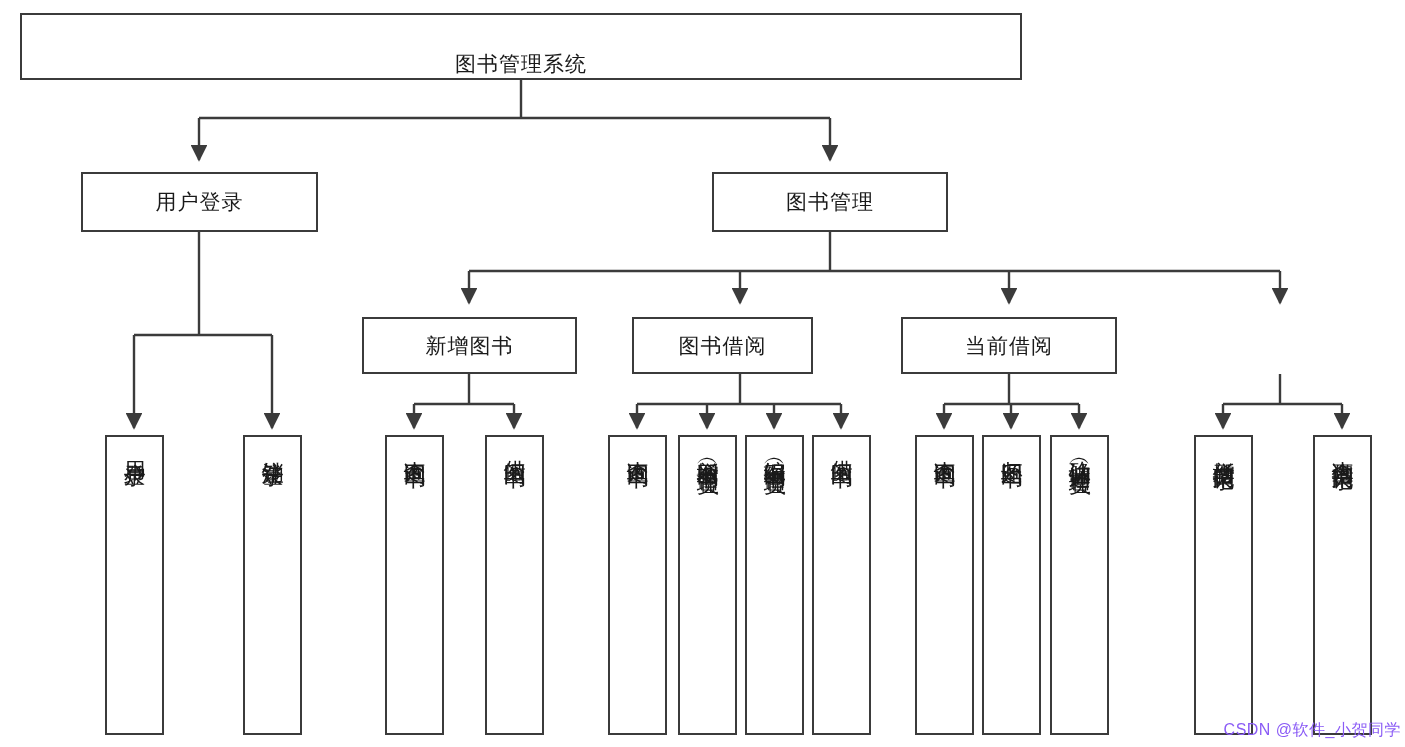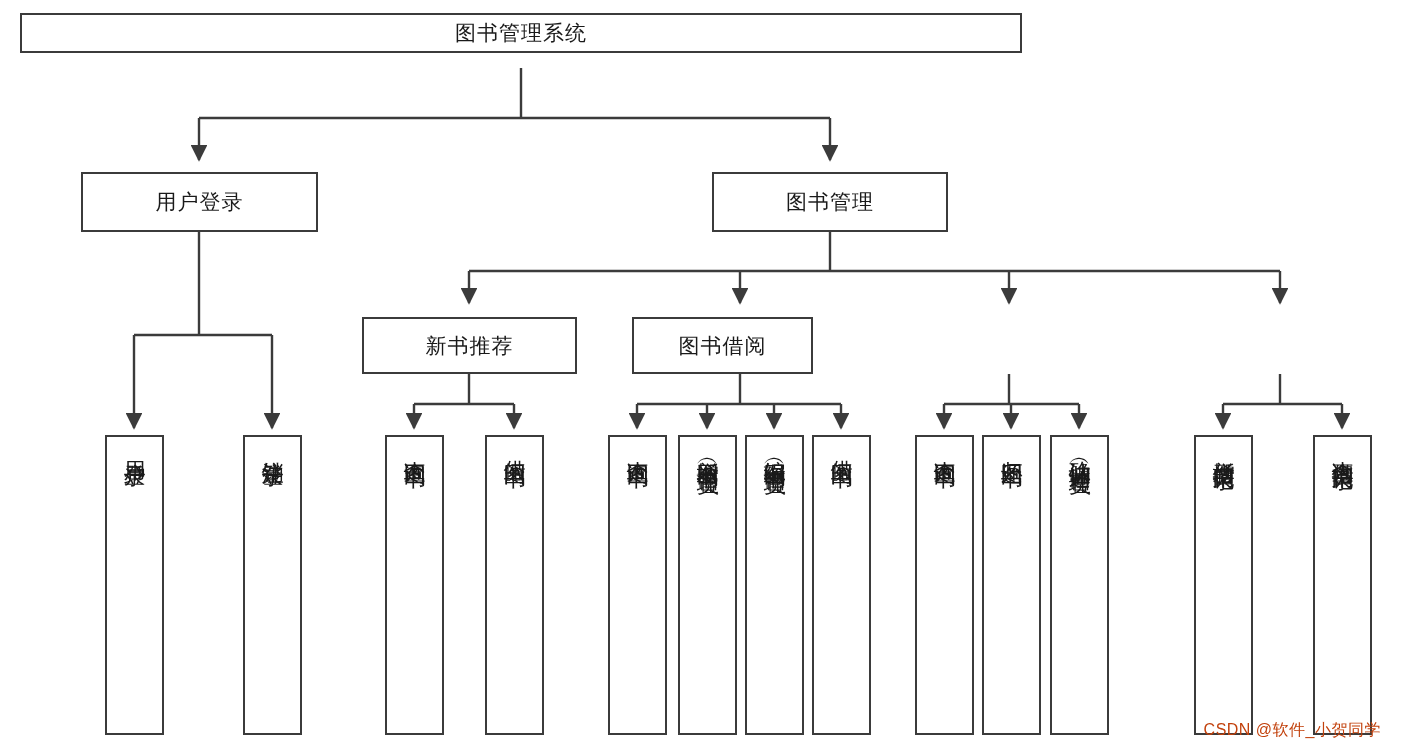--- a/index.html
+++ b/index.html
@@ -117,7 +117,7 @@
     </g>
   </svg>
 
-  <div class="node h" style="left:20px; top:13px; width:1002px; height:40px;">
+  <div class="node h" style="left:20px; top:13px; width:1002px; height:67px;align-items:flex-end;">
     <span>图书管理系统</span>
   </div>
 

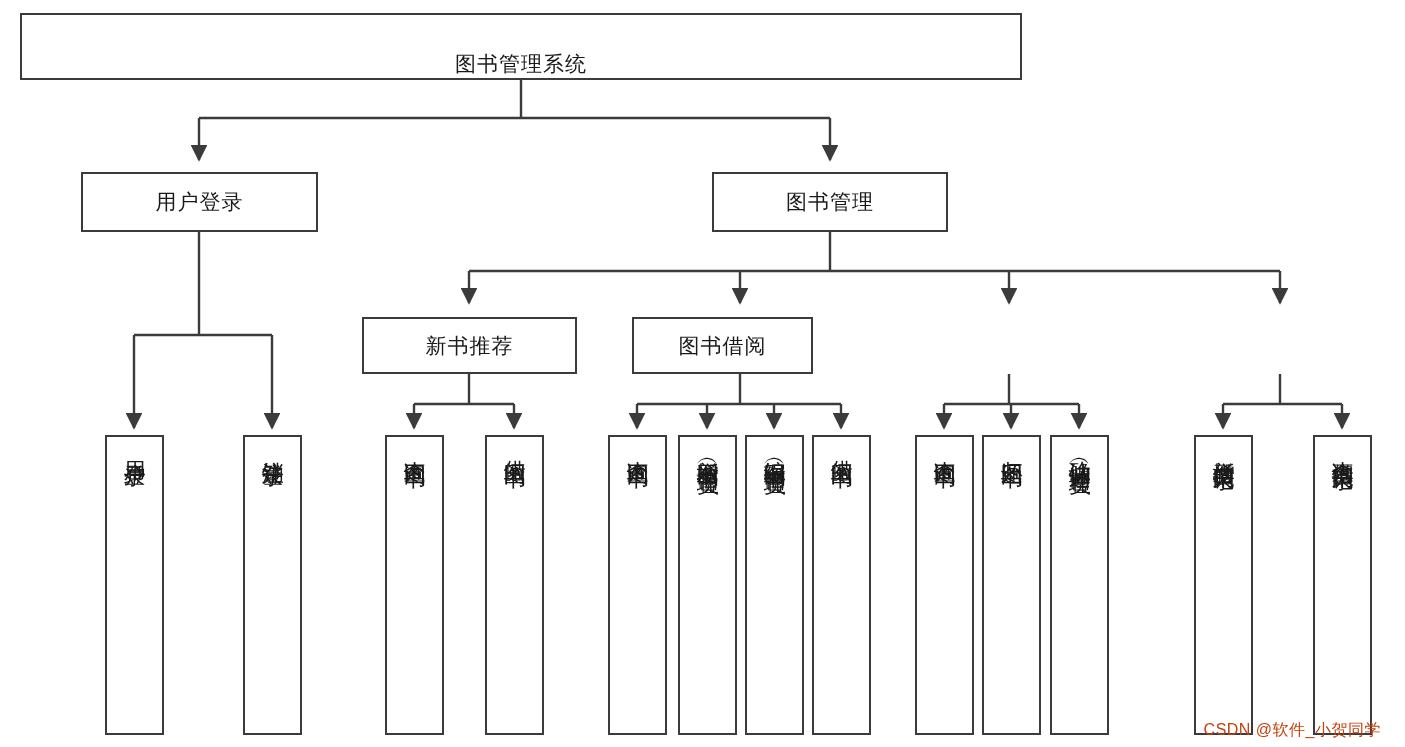--- a/index.html
+++ b/index.html
@@ -129,7 +129,7 @@
   </div>
 
   <div class="node h" style="left:362px; top:317px; width:215px; height:57px;">
-    <span>新书推荐</span>
+    <span>新增图书</span>
   </div>
   <div class="node h" style="left:632px; top:317px; width:181px; height:57px;">
     <span>图书借阅</span>

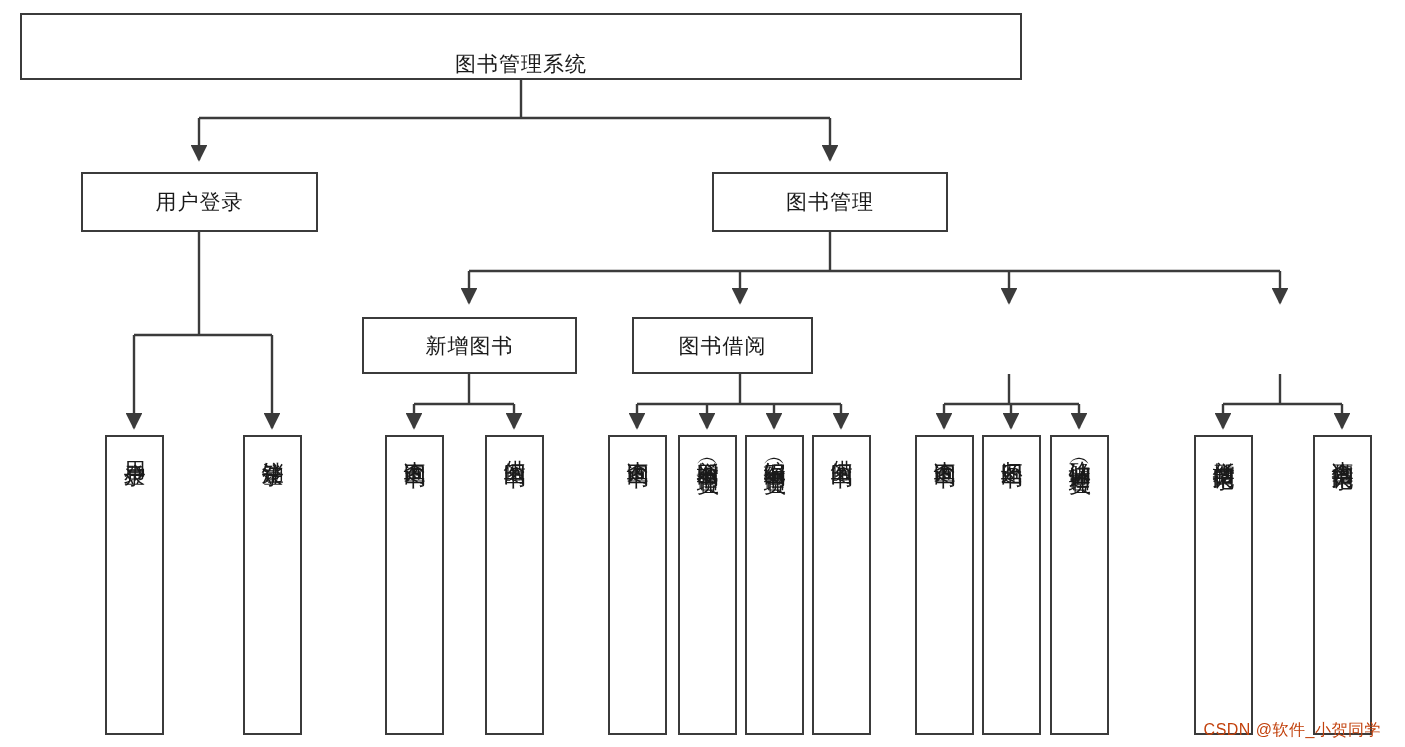--- a/index.html
+++ b/index.html
@@ -134,6 +134,9 @@
   <div class="node h" style="left:632px; top:317px; width:181px; height:57px;">
     <span>图书借阅</span>
   </div>
+  <div class="node h" style="left:901px; top:317px; width:216px; height:57px;">
+    <span>当前借阅</span>
+  </div>
 
   <div class="node v" style="left:105px; top:435px; width:59px; height:300px;">
     <span class="vtext">用户登录</span>

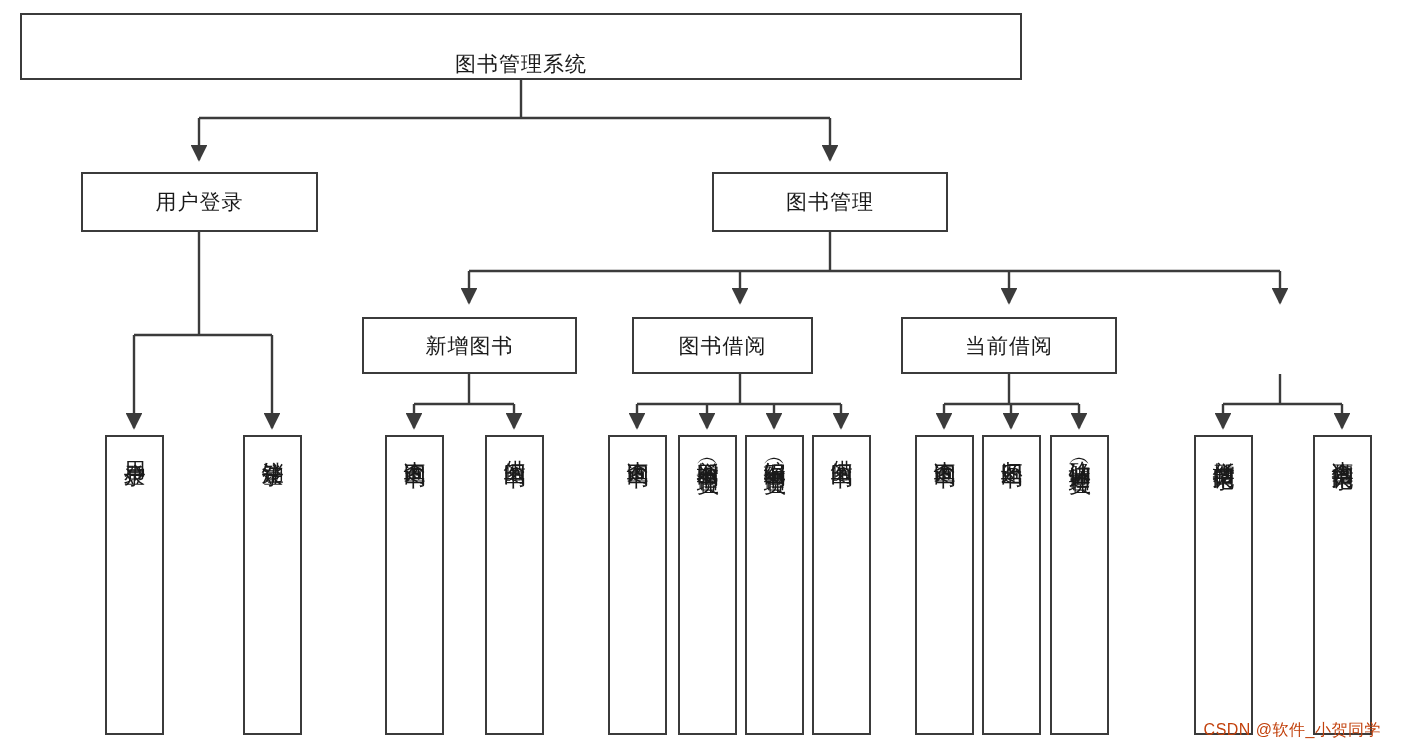--- a/index.html
+++ b/index.html
@@ -54,10 +54,10 @@
   }
   .watermark {
     position: absolute;
-    right: 24px;
+    right: 4px;
     bottom: 6px;
     font-size: 16px;
-    color: #c2410c;
+    color: #8b5cf6;
     letter-spacing: 0.5px;
     white-space: nowrap;
   }

